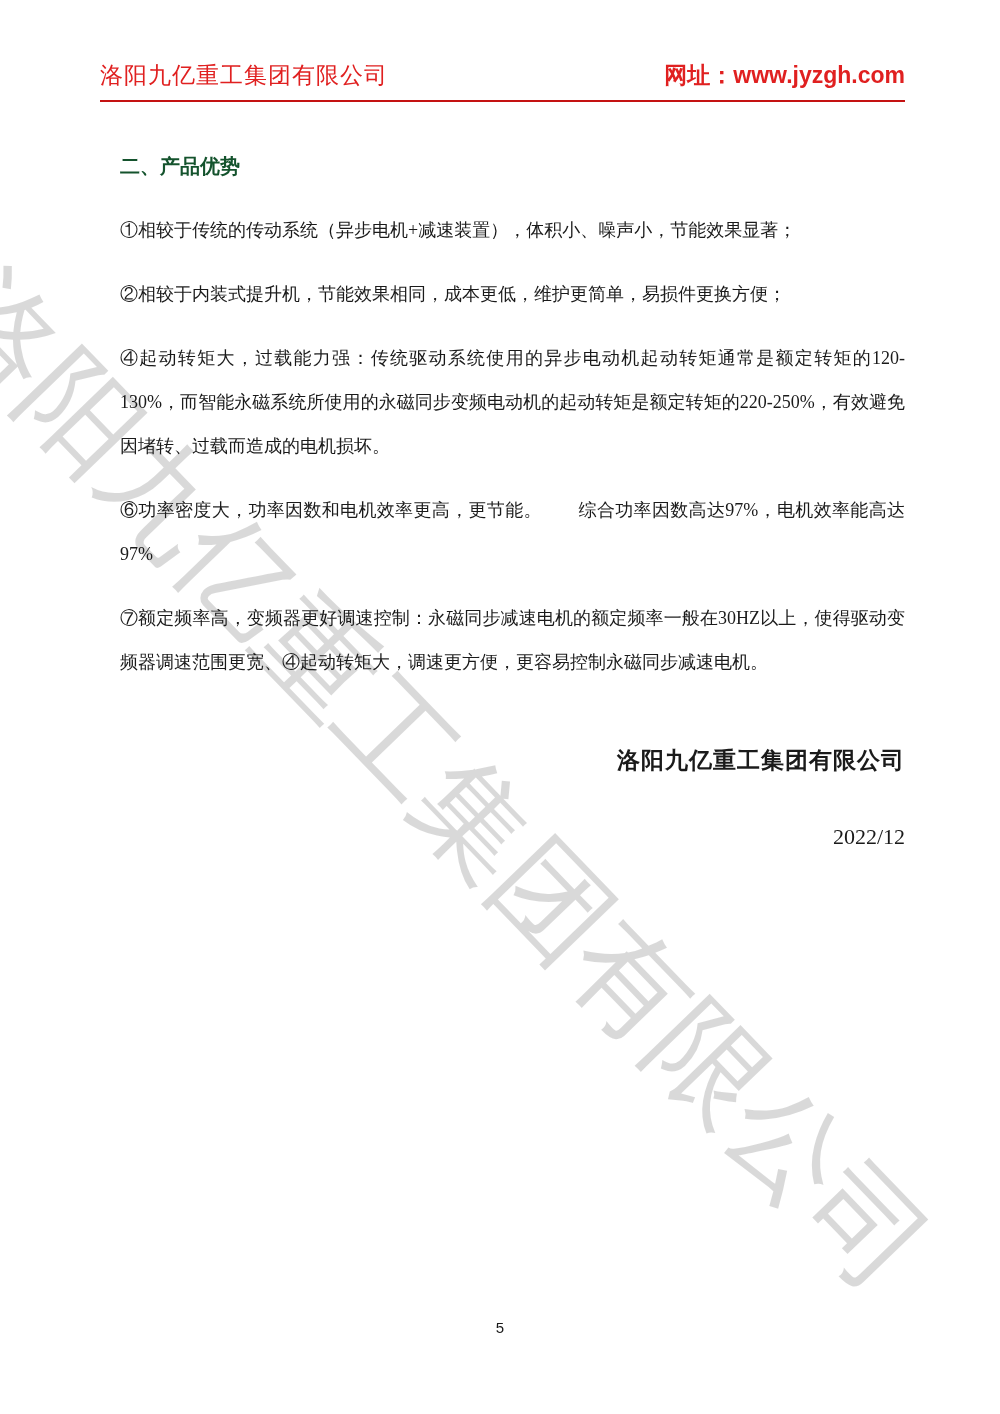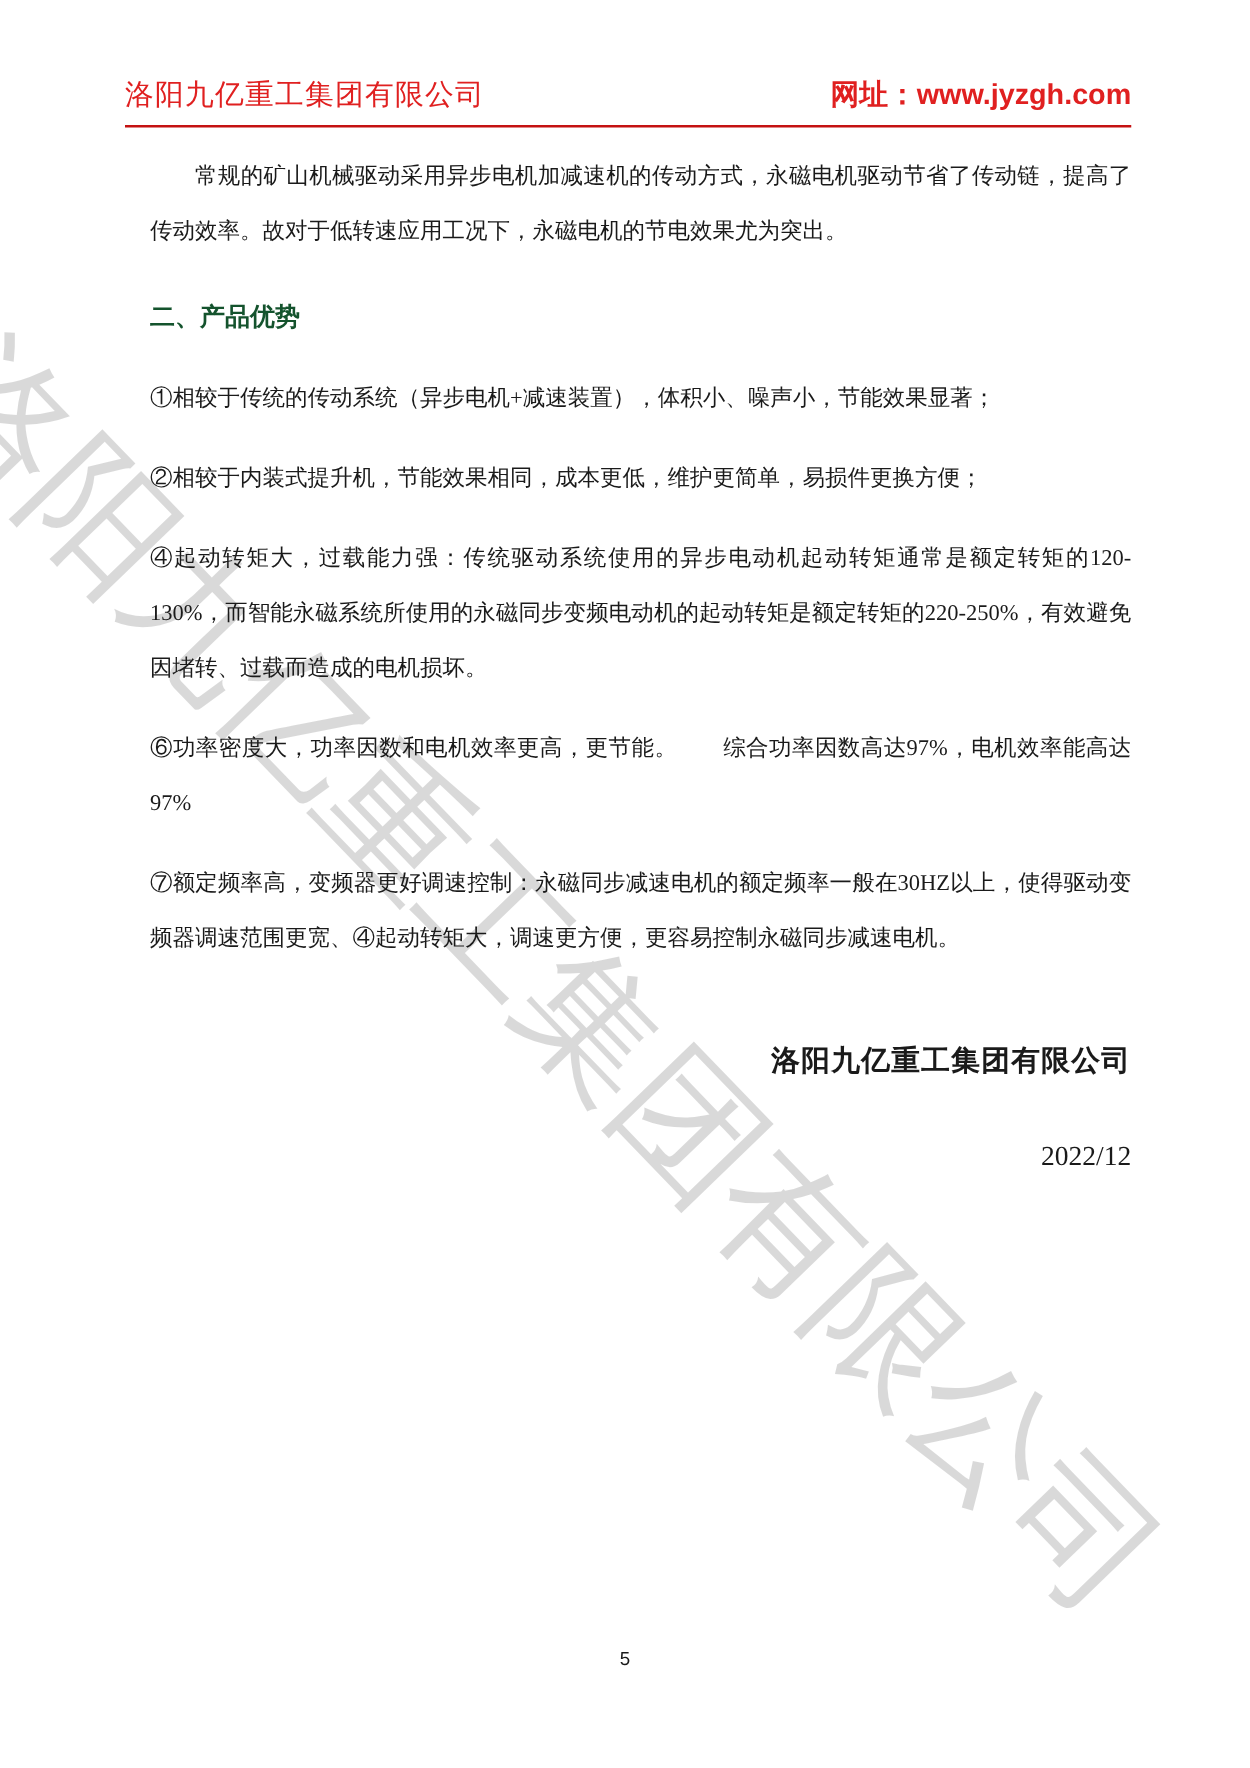--- a/index.html
+++ b/index.html
@@ -111,7 +111,6 @@
   </div>
 
   <div class="content">
-    <p class="intro">常规的矿山机械驱动采用异步电机加减速机的传动方式，永磁电机驱动节省了传动链，提高了传动效率。故对于低转速应用工况下，永磁电机的节电效果尤为突出。</p>
 
     <h2 class="section-title">二、产品优势</h2>
 

